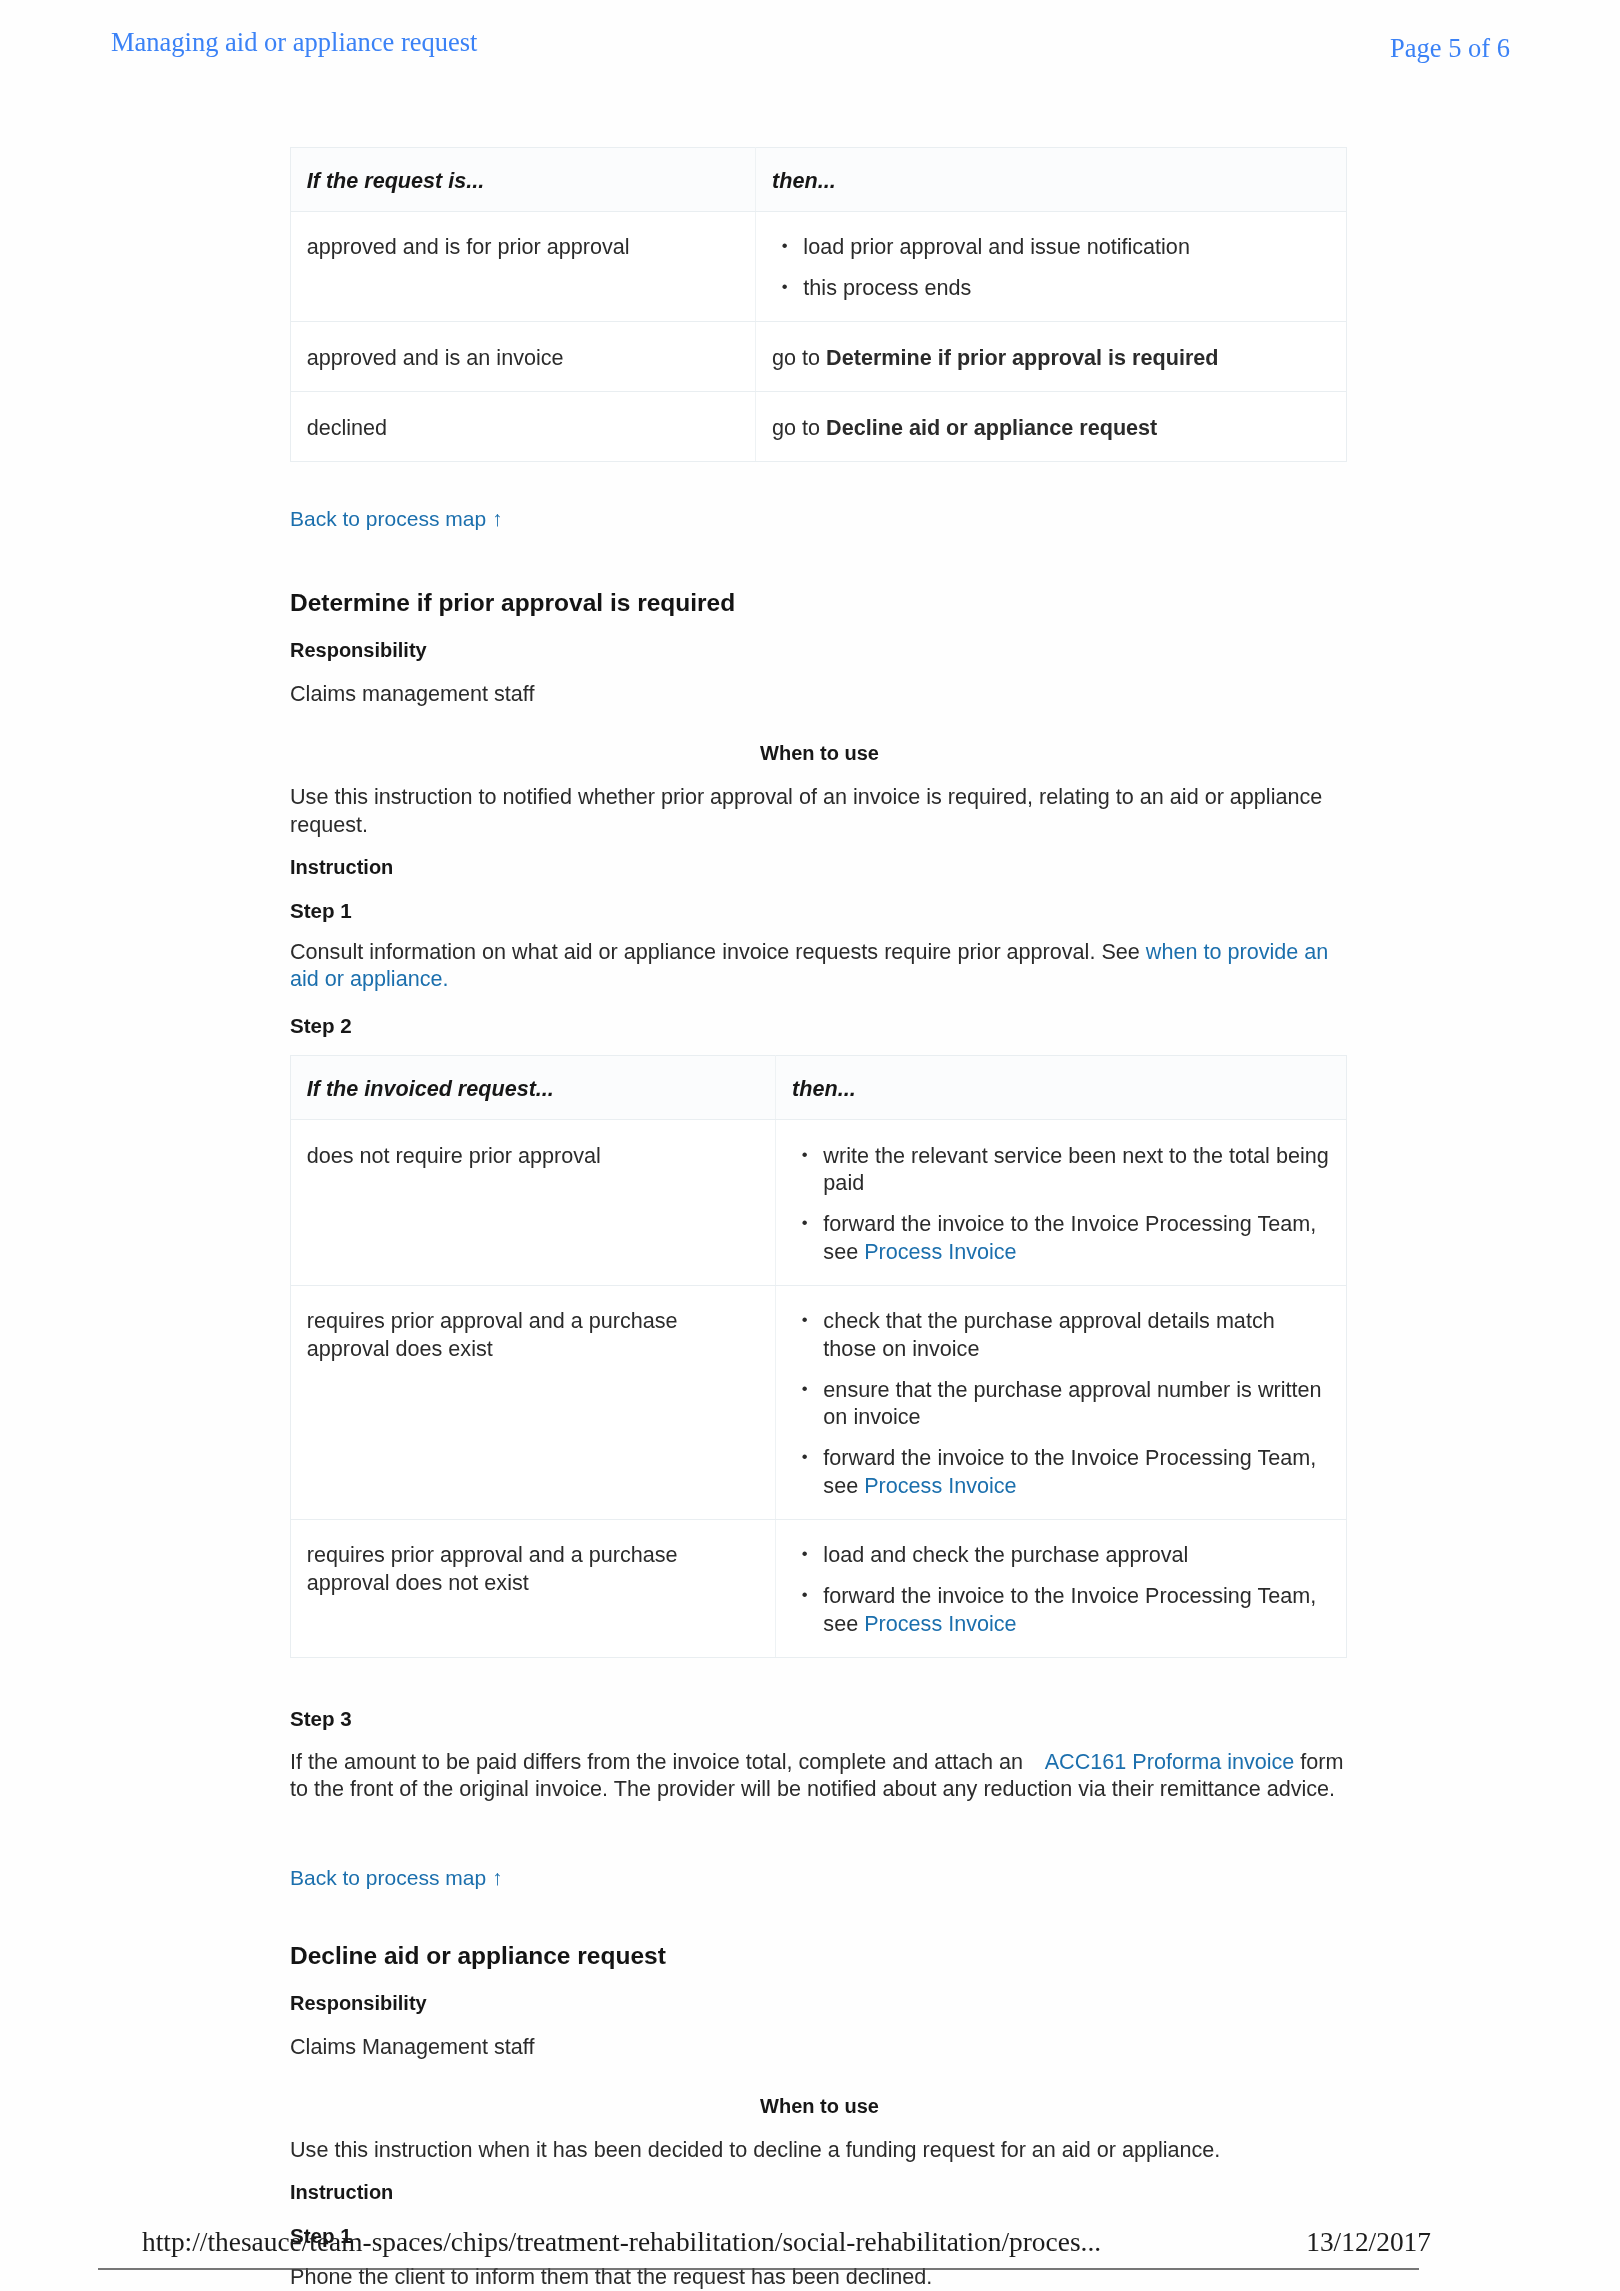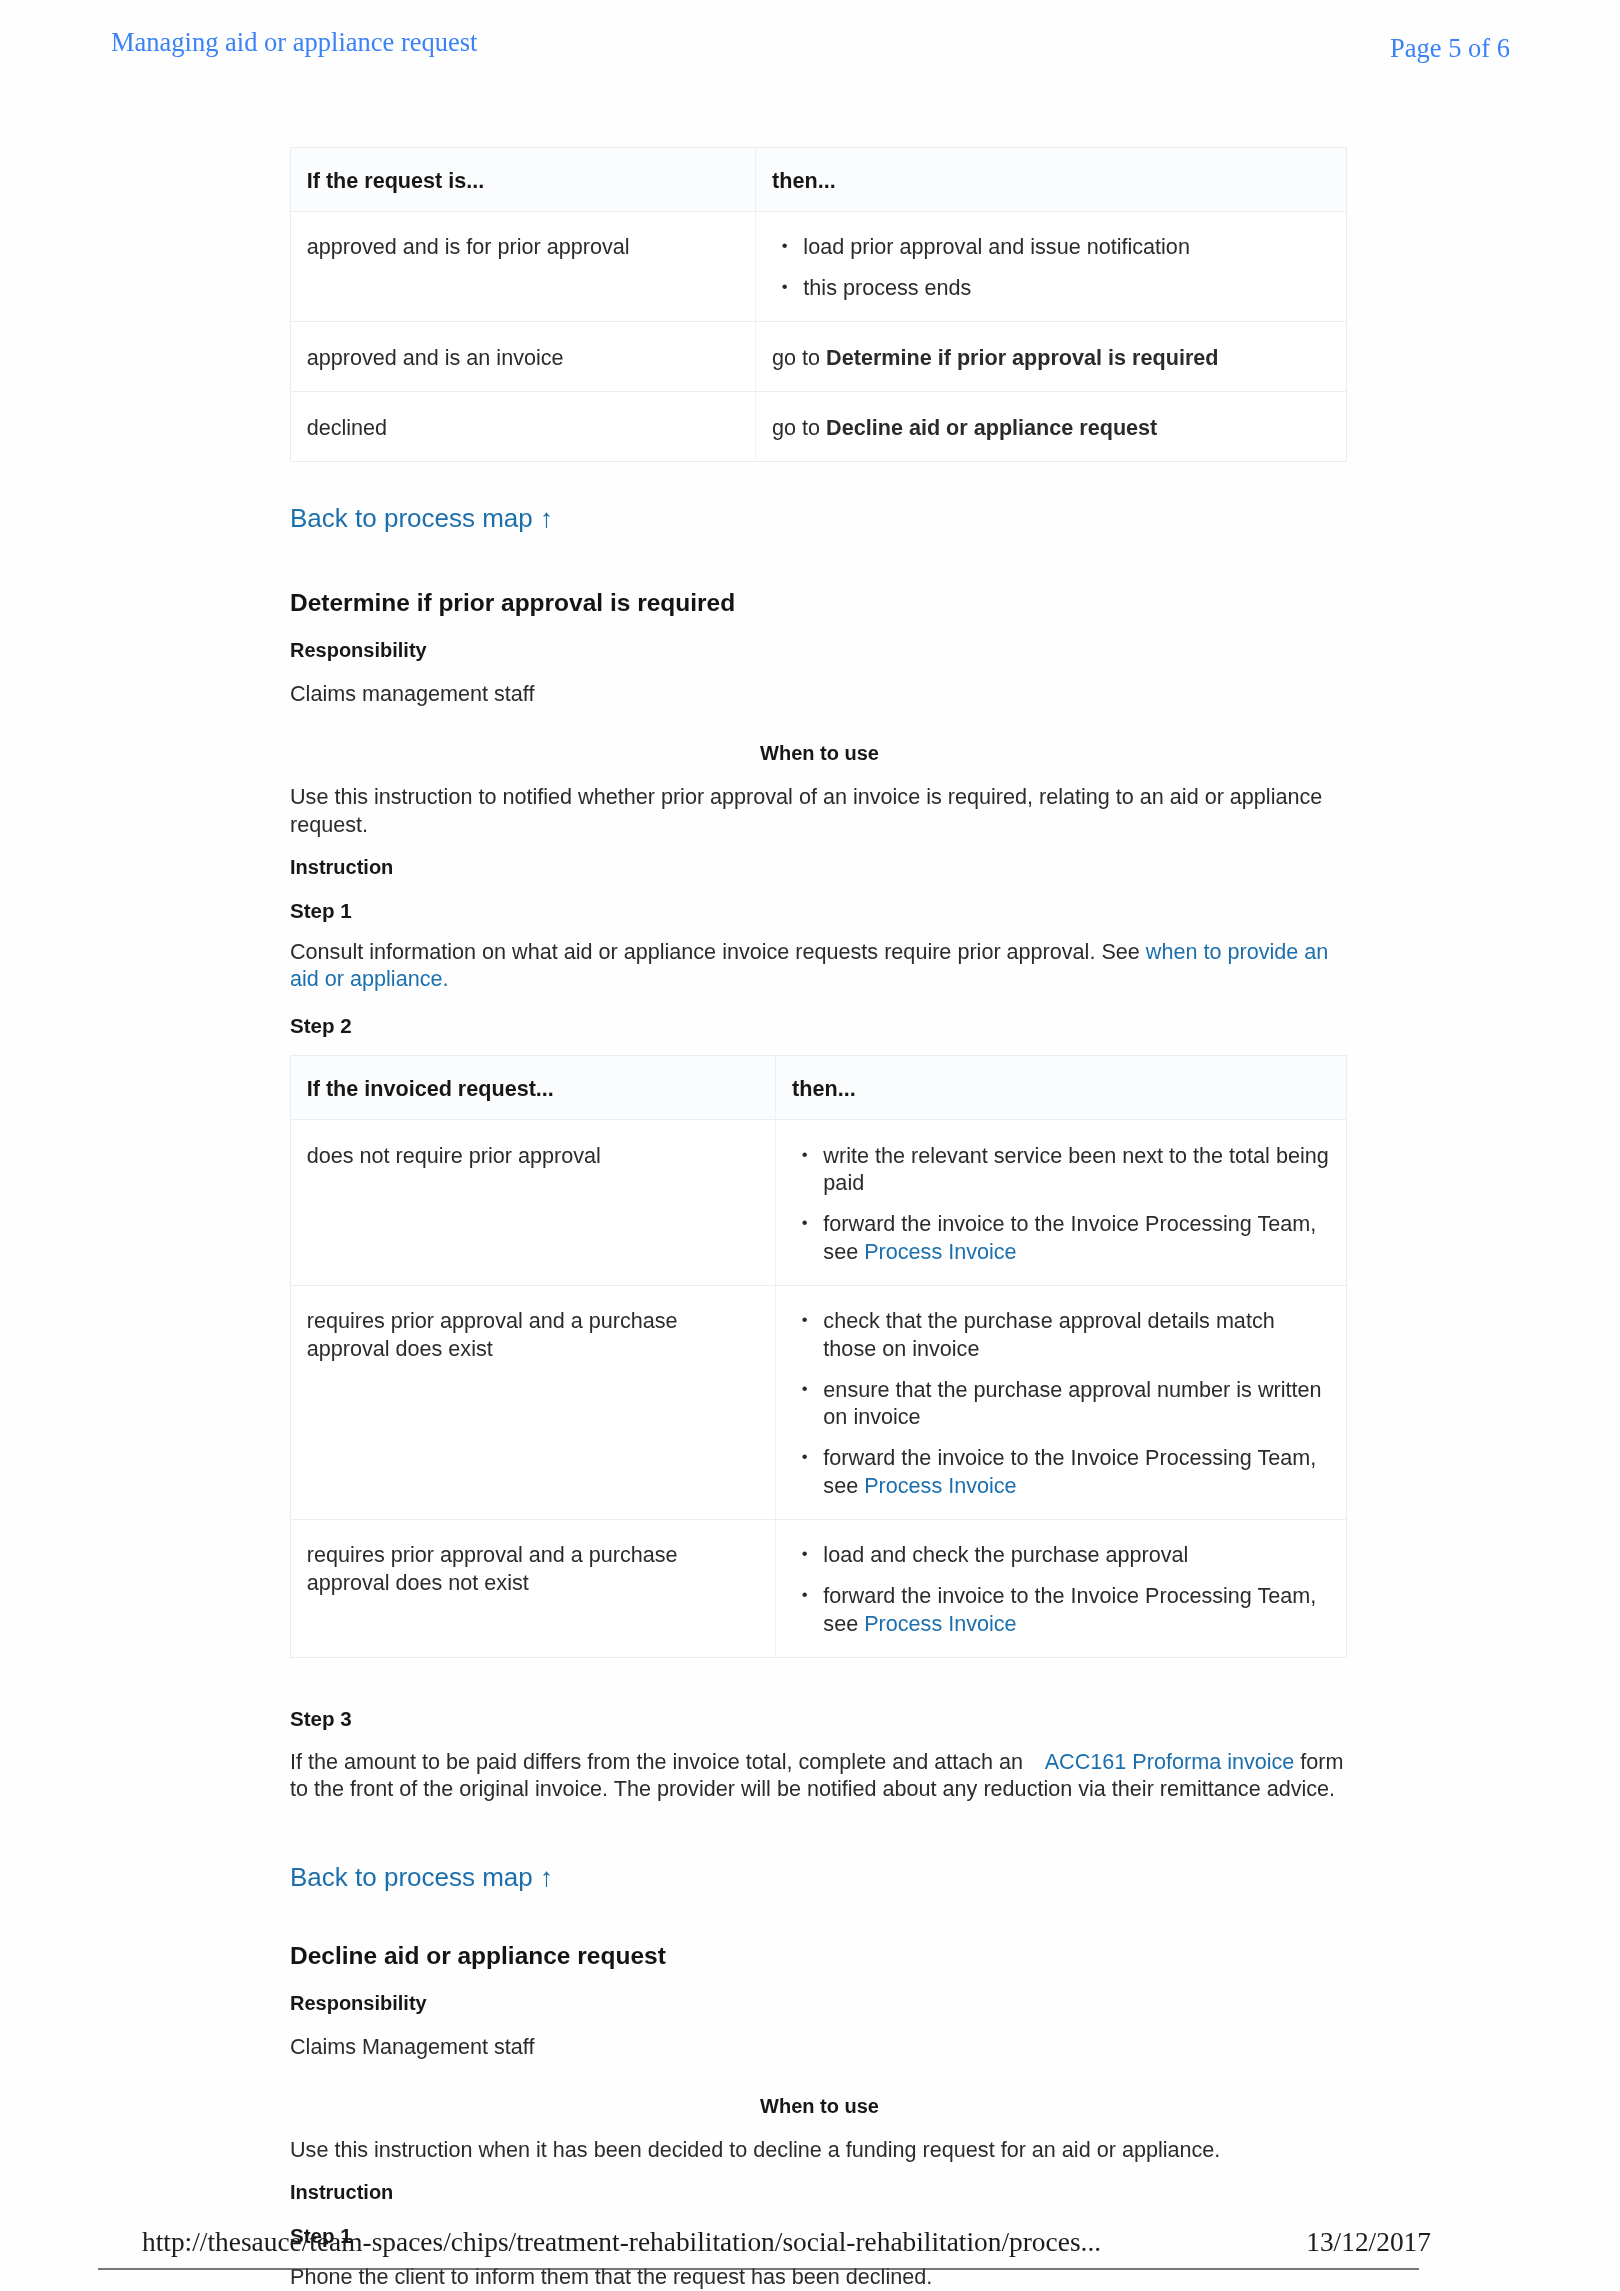--- a/index.html
+++ b/index.html
@@ -44,7 +44,7 @@
   table.decision th{
     text-align:left;font-size:21.6px;font-weight:bold;color:#171717;
     padding:18.6px 15.7px 16.7px 15.7px;background:#fbfcfd;
-    border-bottom:1px solid #e9eef1;vertical-align:top;
+    border-bottom:1px solid #e9eef1;vertical-align:top;font-style:italic;
   }
   table.decision td{
     padding:21.6px 15.7px 19.6px 15.7px;vertical-align:top;

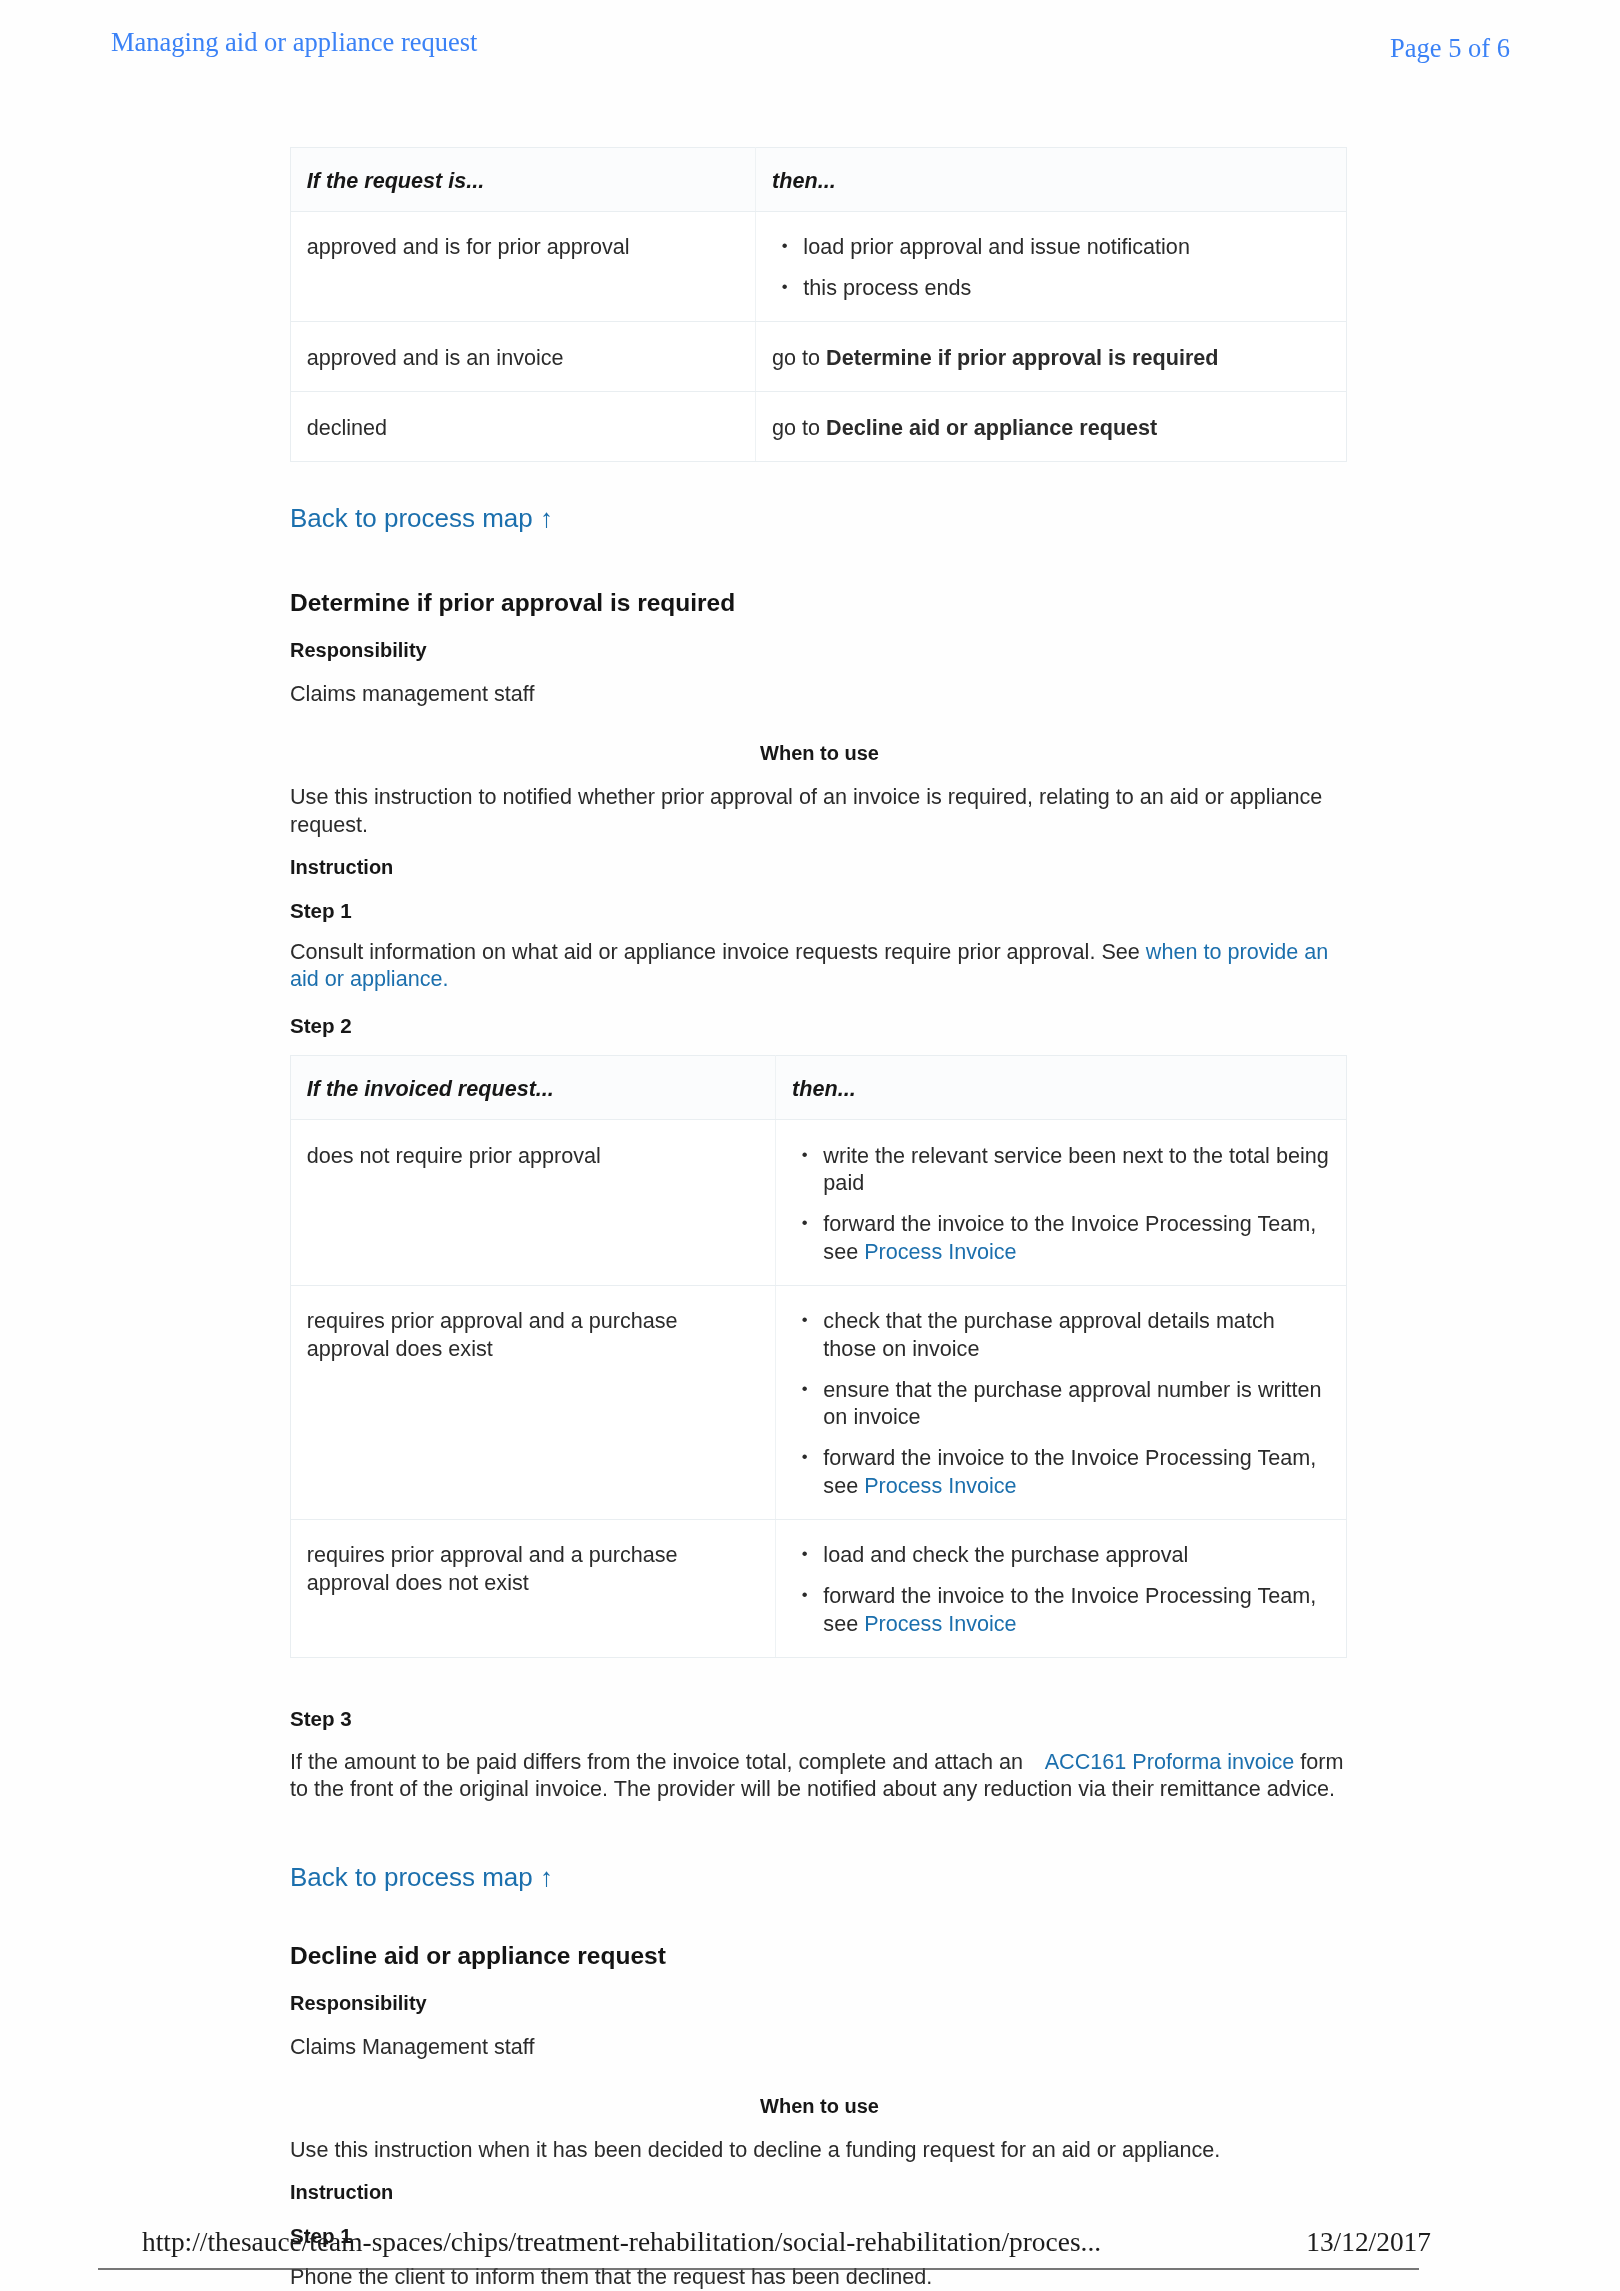--- a/index.html
+++ b/index.html
@@ -35,7 +35,7 @@
   .step-lbl{font-weight:bold;font-size:20.6px;color:#171717;margin:0;}
   h2{font-size:24.5px;font-weight:bold;color:#141414;margin:0;}
   a.link{color:#1b6fad;text-decoration:none;cursor:pointer;}
-  .back-link{font-size:26px;margin:0;}
+  .back-link{font-size:21px;margin:0;}
   
   table.decision{
     width:1057px;border-collapse:collapse;background:#fff;

